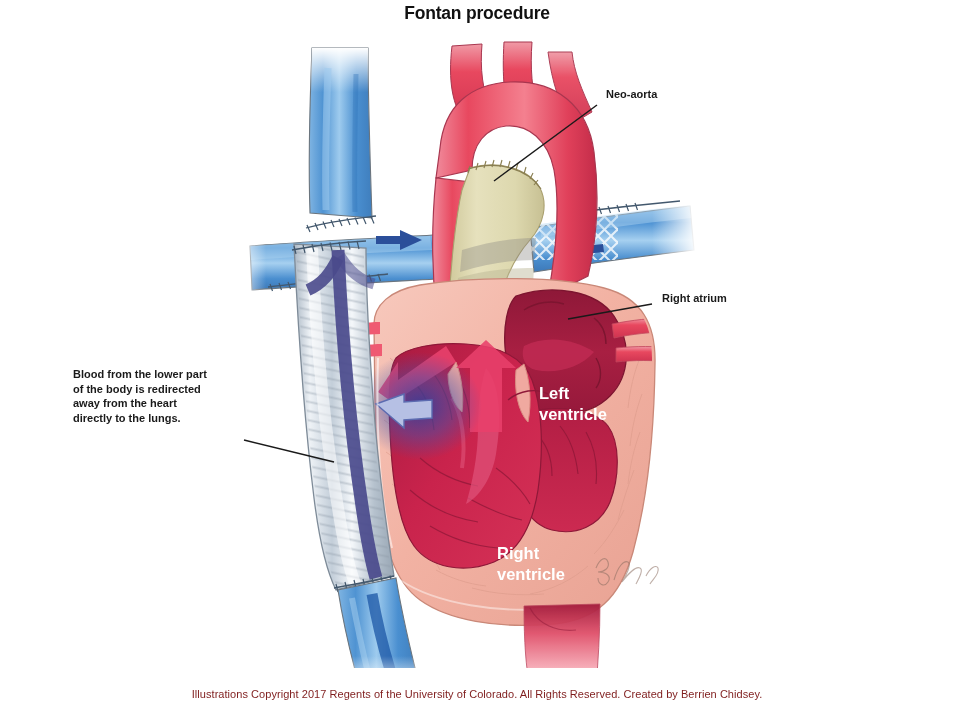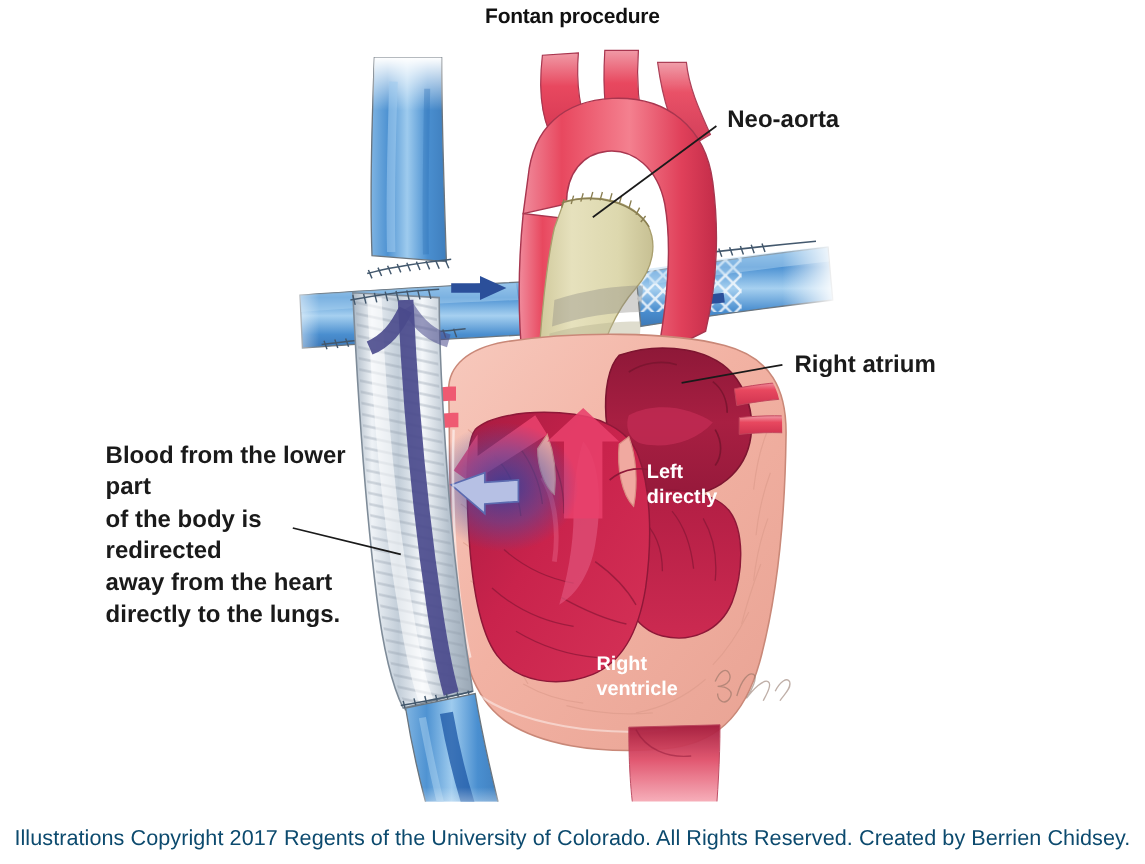--- a/index.html
+++ b/index.html
@@ -31,7 +31,7 @@
   }
   .callout {
     position: absolute;
-    font-size: 20px;
+    font-size: 11px;
     font-weight: bold;
     color: #1a1a1a;
     line-height: 1.32;

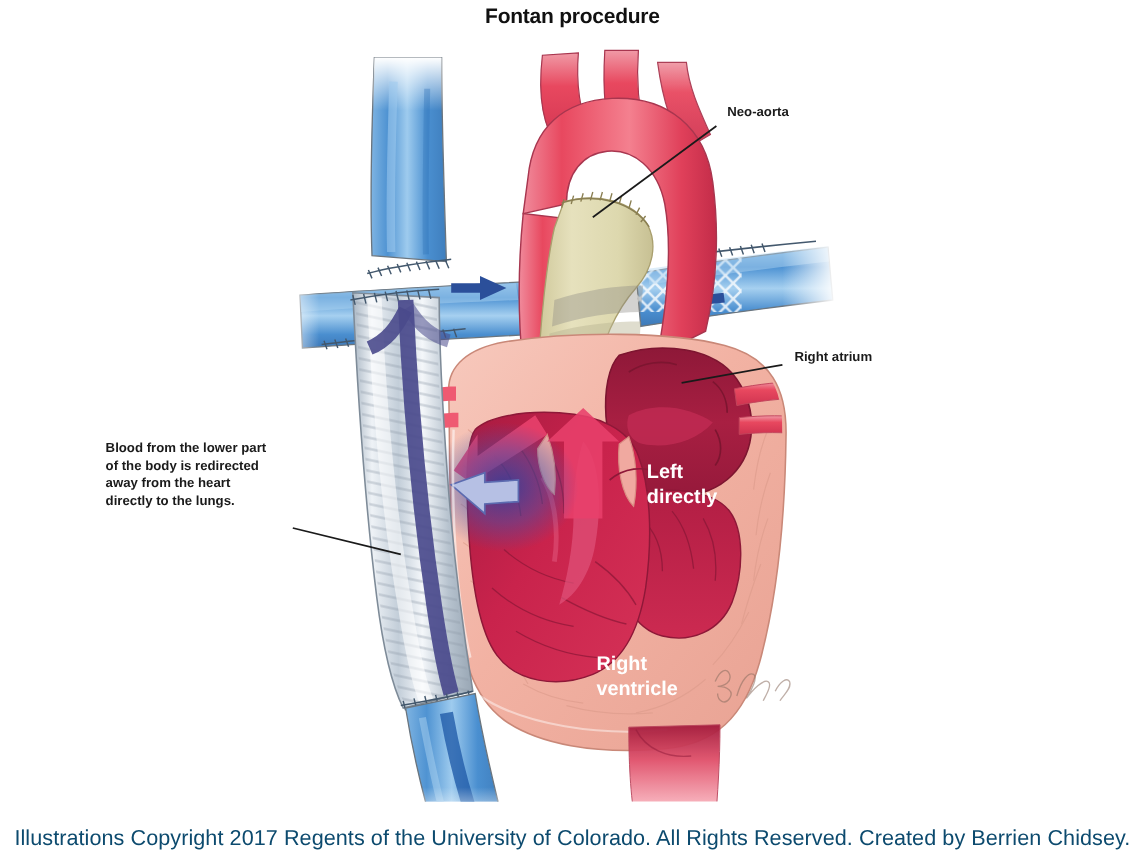--- a/index.html
+++ b/index.html
@@ -40,7 +40,7 @@
   #callout-neo-aorta { left: 606px; top: 87px; }
   #callout-left-atrium { left: 662px; top: 291px; }
   #callout-conduit {
-    left: 88px; top: 367px;
+    left: 73px; top: 367px;
     width: 230px;
   }
   .in-figure-label {

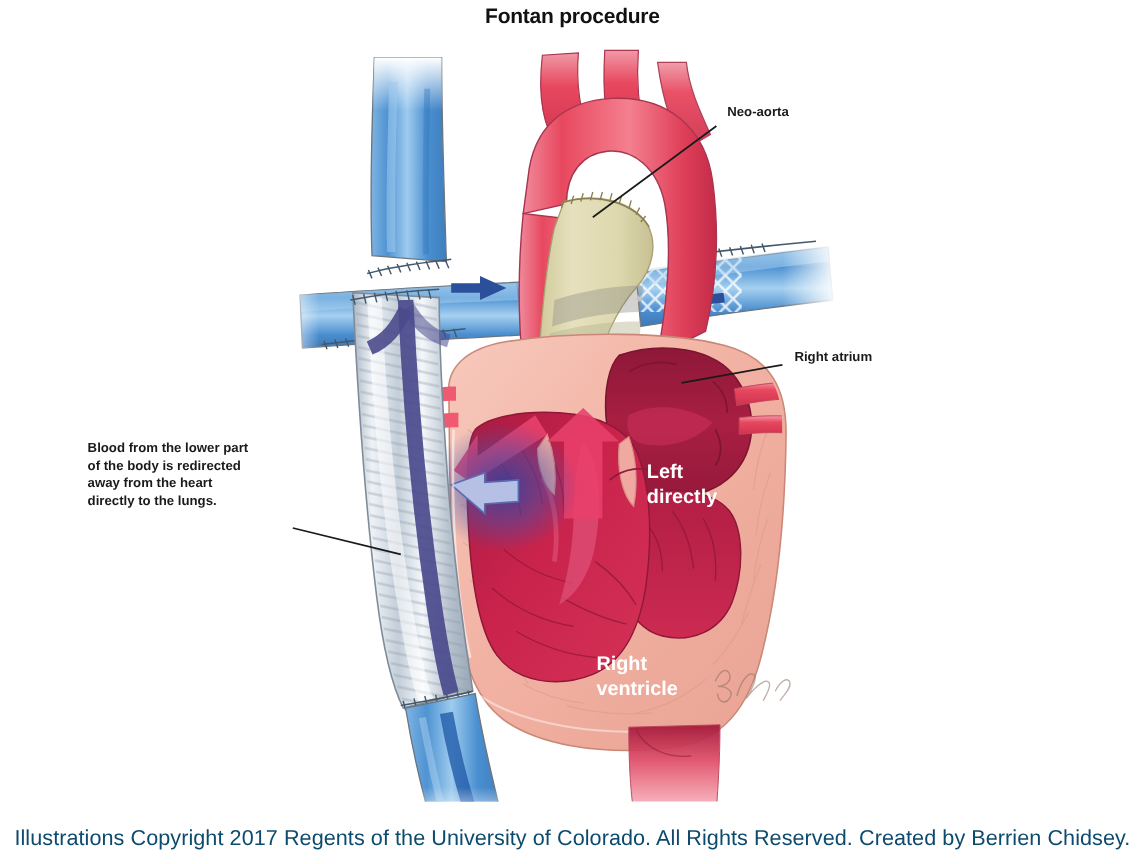--- a/index.html
+++ b/index.html
@@ -439,7 +439,7 @@
 directly to the lungs.</div>
 
   <div class="in-figure-label" id="label-left-ventricle">Left
-directly</div>
+ventricle</div>
 
   <div class="in-figure-label" id="label-right-ventricle">Right
 ventricle</div>

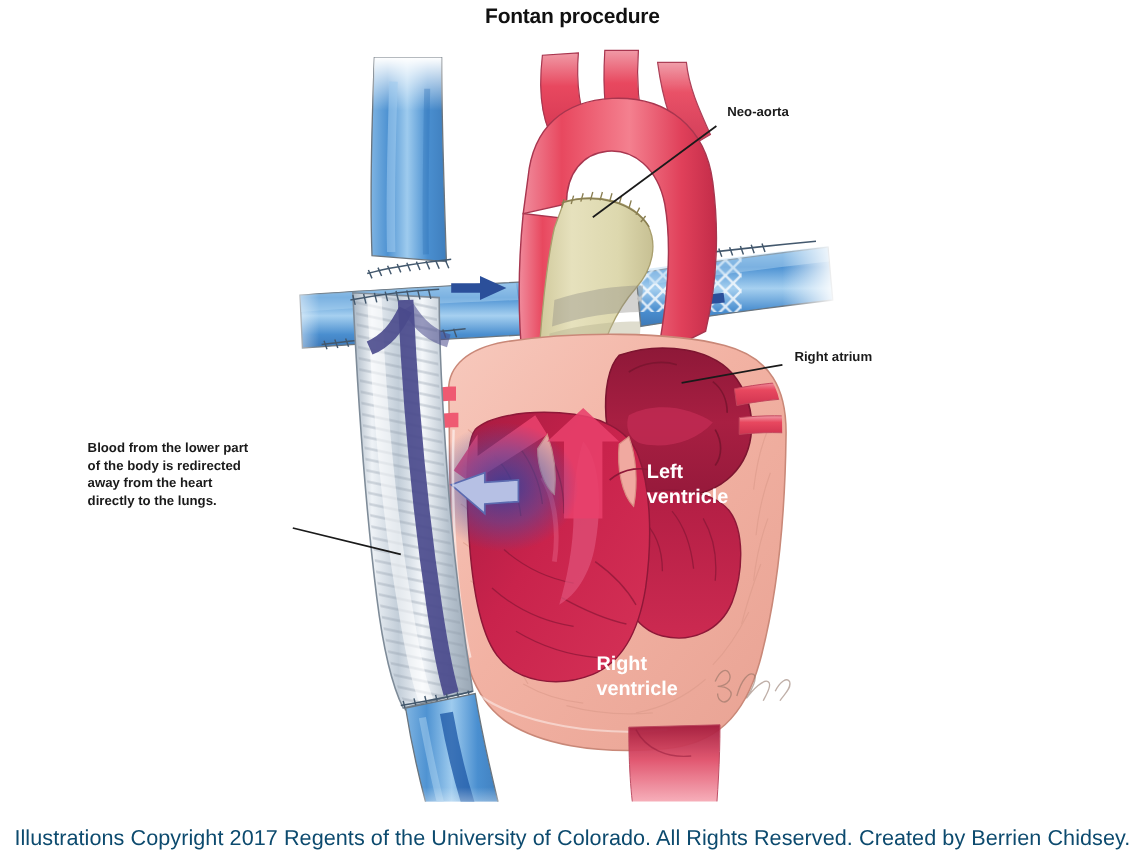--- a/index.html
+++ b/index.html
@@ -60,8 +60,8 @@
     left: 0; top: 688px;
     width: 954px;
     text-align: center;
-    font-size: 18px;
-    color: #0c4a6e;
+    font-size: 11px;
+    color: #7f1d1d;
     font-family: "Liberation Sans", sans-serif;
     letter-spacing: 0.05px;
   }

